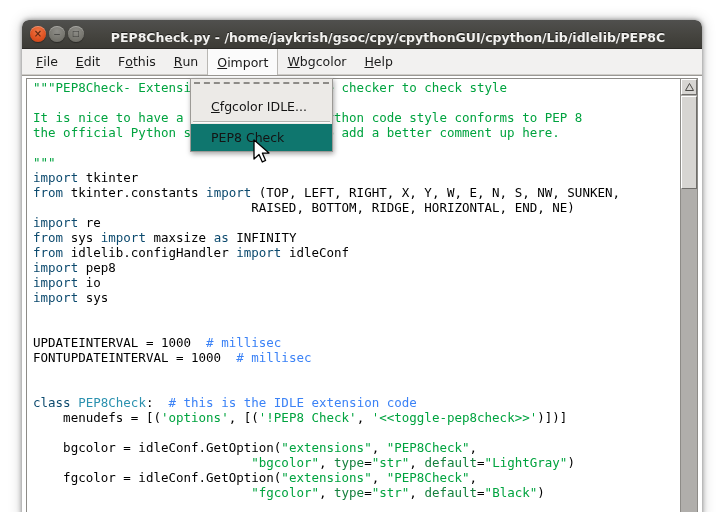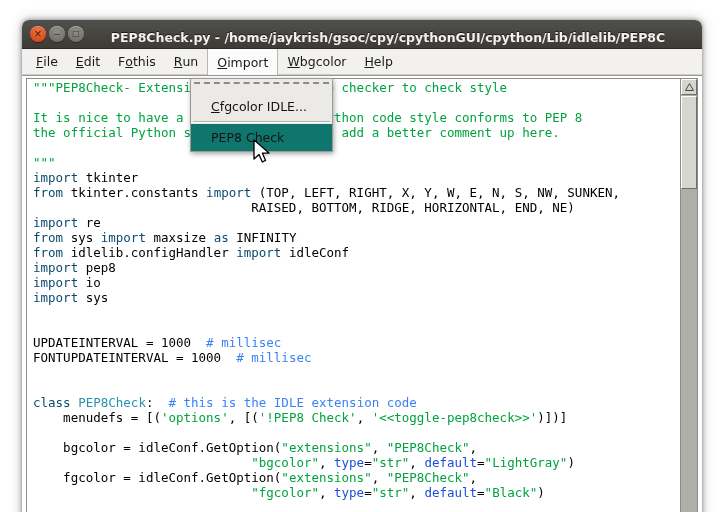--- a/index.html
+++ b/index.html
@@ -156,7 +156,7 @@
   .s-kw   { color: #0c4a6e; }
   .s-cls  { color: #2b91af; margin-top: 20px; }
   .s-cmt  { color: #3b82f6; }
-  .s-kwarg{ color: #1d4ed8; }
+  .s-kwarg{ color: #15803d; }
   .s-plain{ color: #000000; }
 
   

